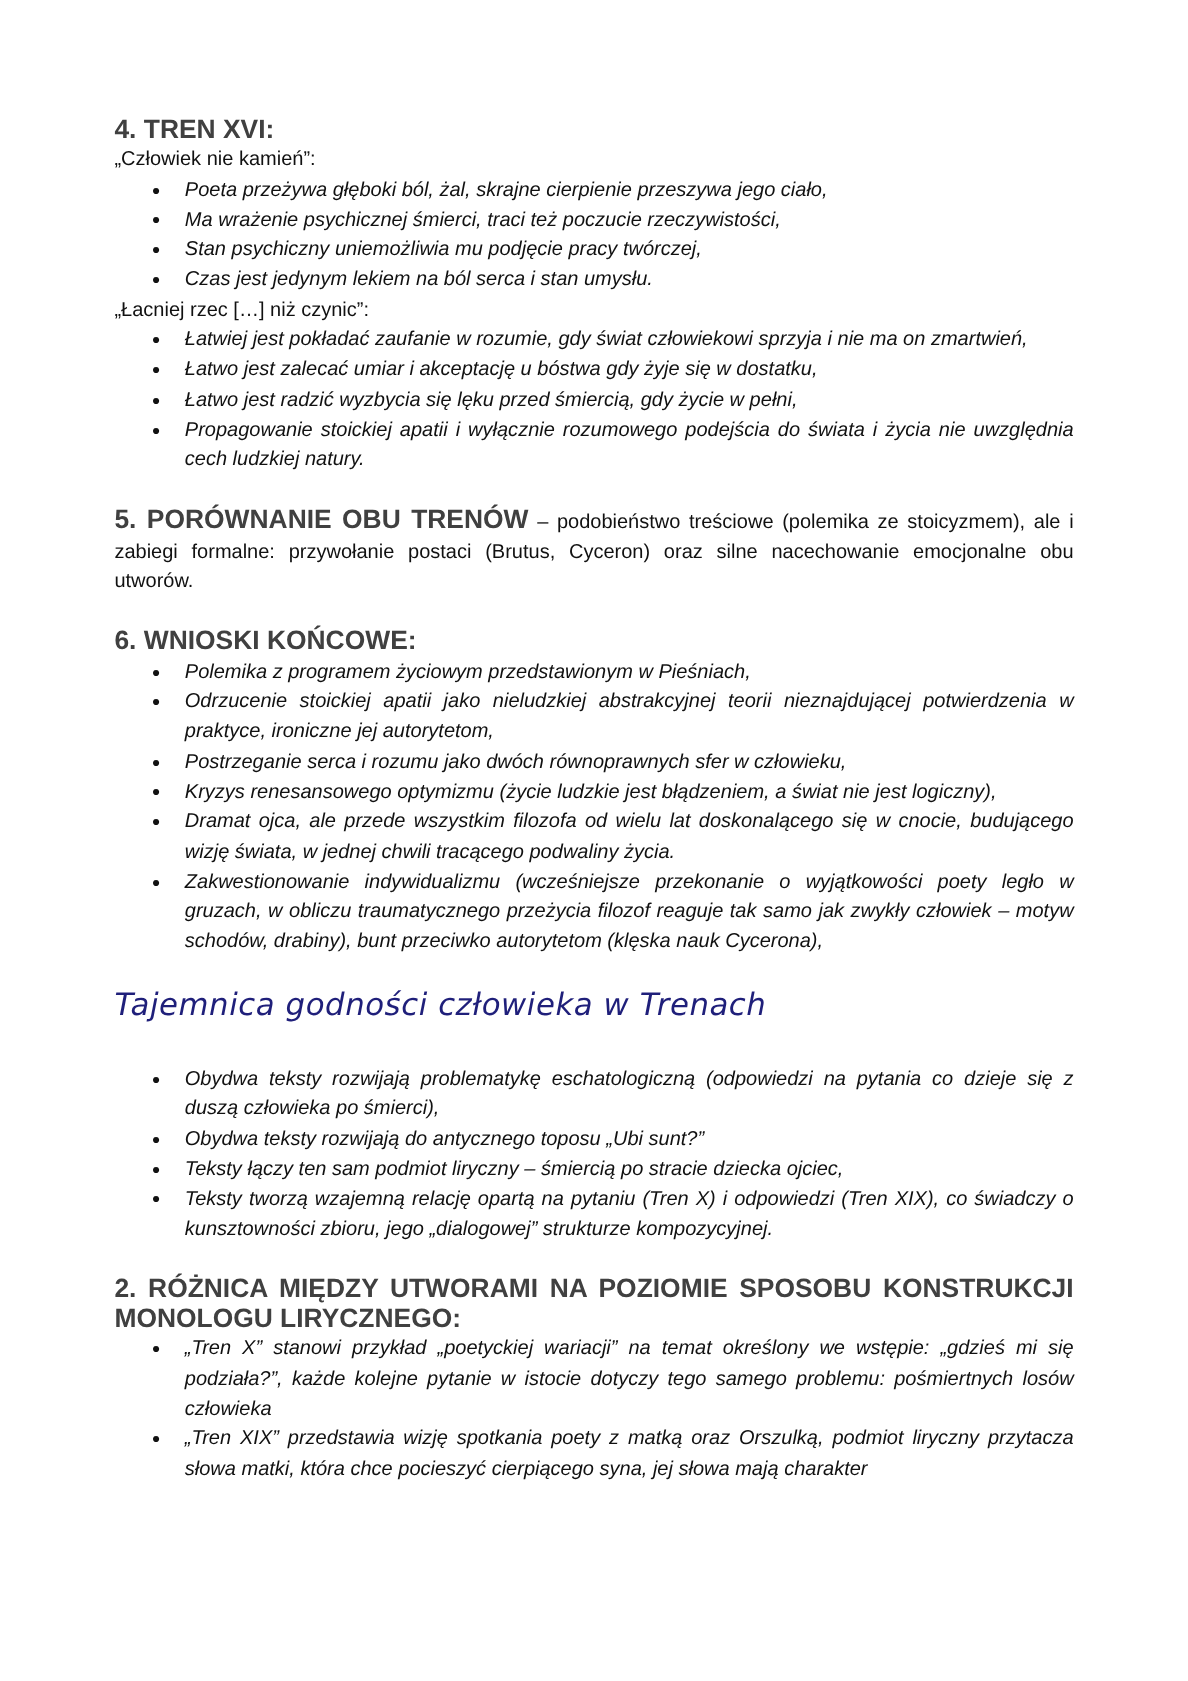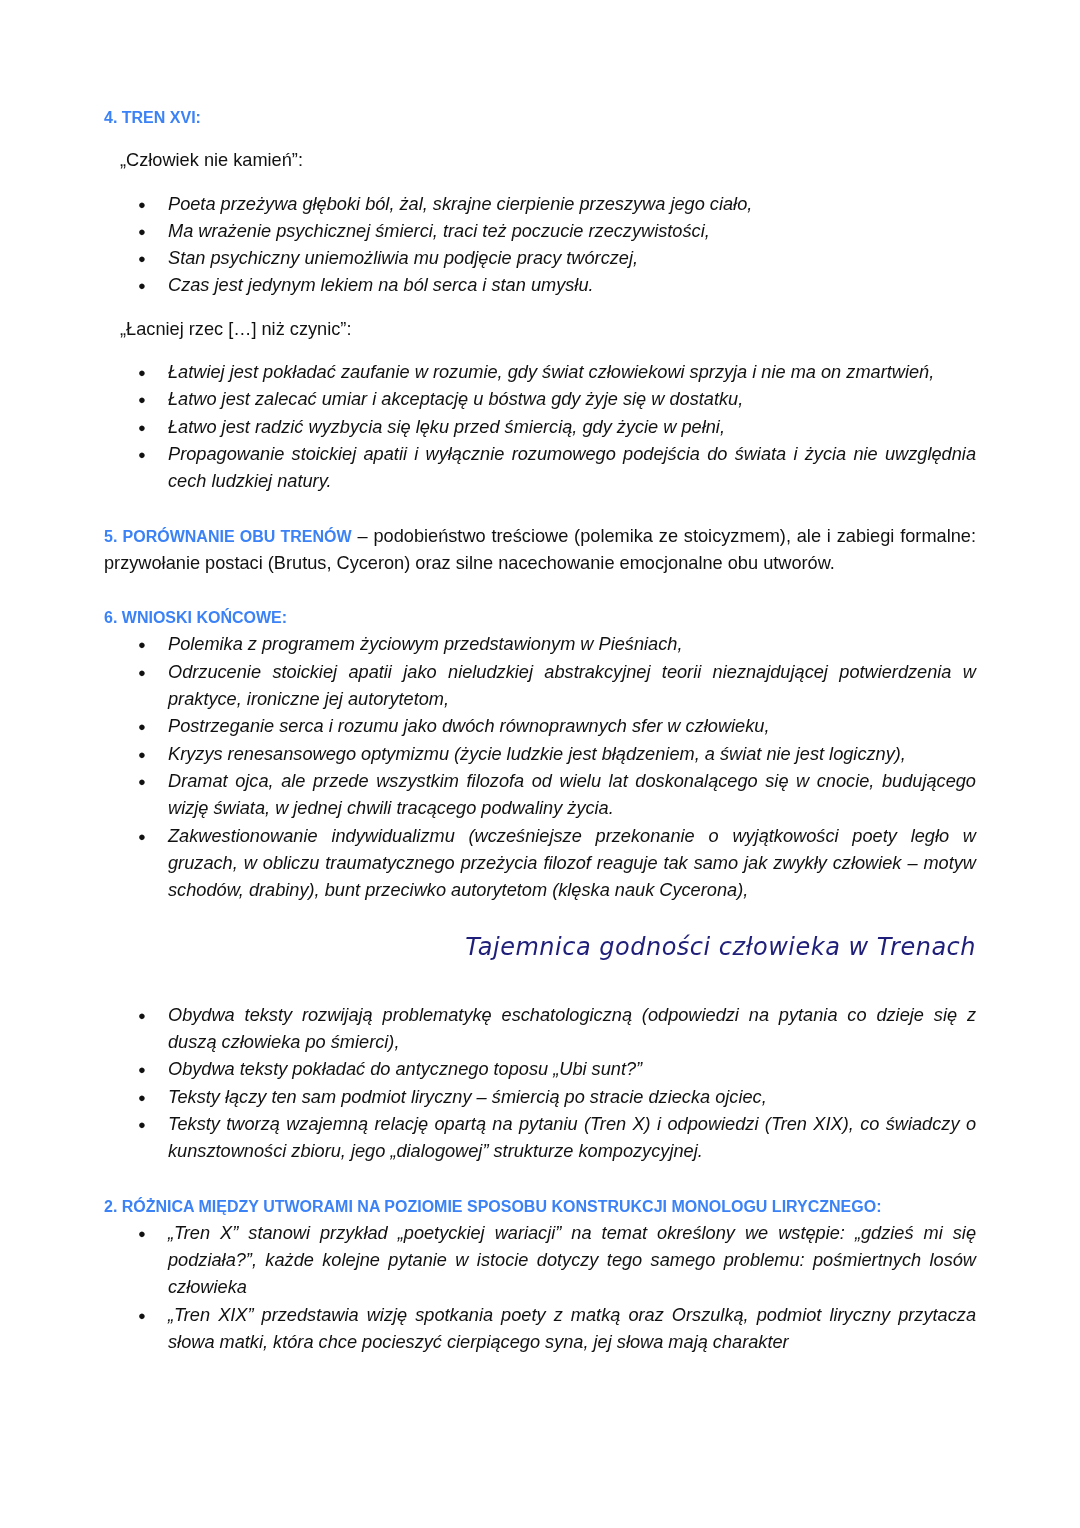--- a/index.html
+++ b/index.html
@@ -13,7 +13,7 @@
     font-size: 18.2px; line-height: 27.3px;
   }
   .h {
-    color: #3b82f6; font-weight: bold; font-size: 16px;
+    color: #404040; font-weight: bold; font-size: 24px;
   }
   .plain { margin: 16px; }
   ul.bul {

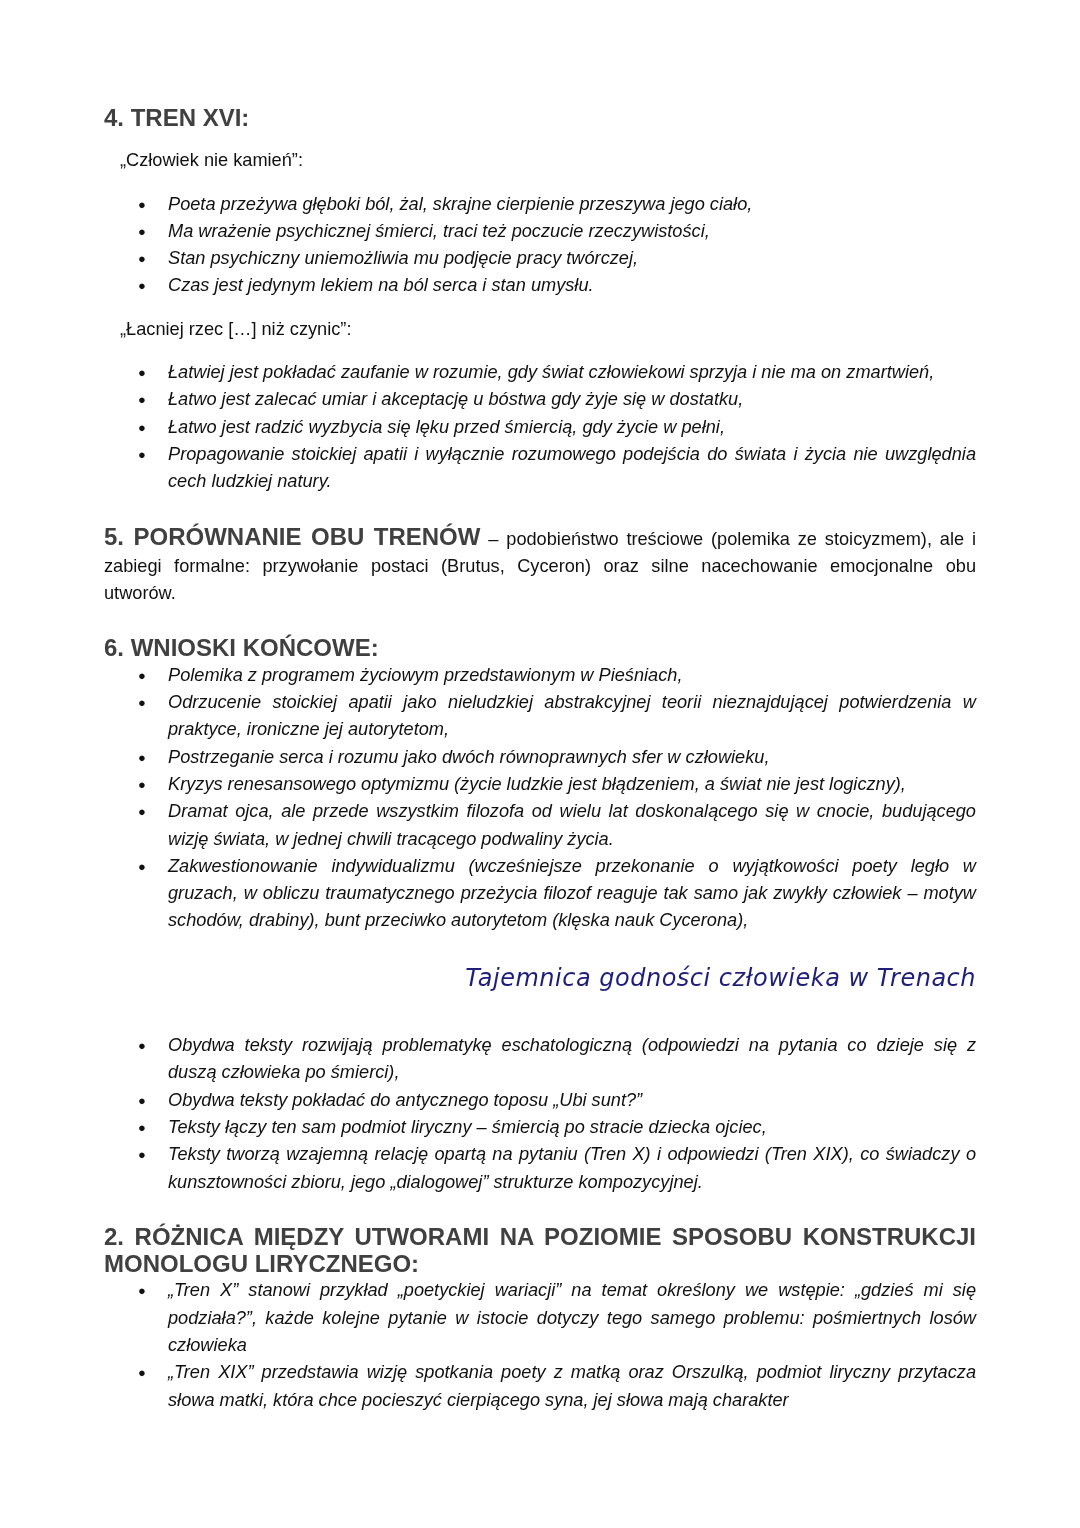--- a/index.html
+++ b/index.html
@@ -15,7 +15,7 @@
   .h {
     color: #404040; font-weight: bold; font-size: 24px;
   }
-  .plain { margin: 16px; }
+  .plain { margin: 0; }
   ul.bul {
     list-style: none; margin: 0; padding: 0 0 0 64px;
   }

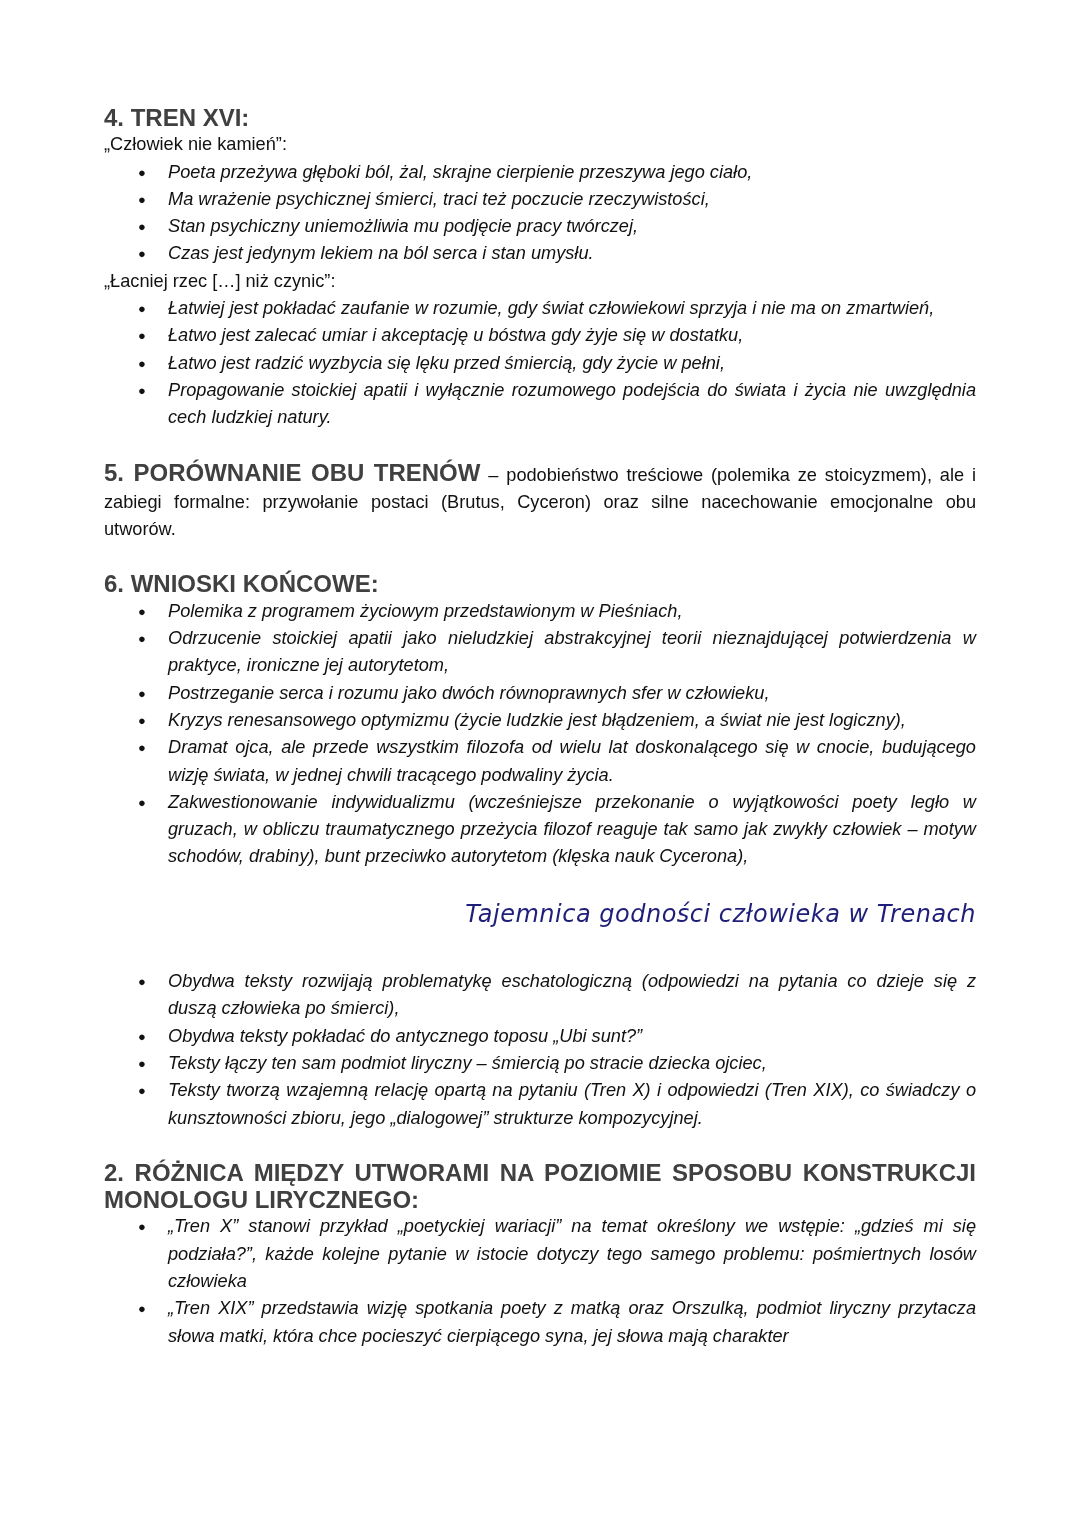--- a/index.html
+++ b/index.html
@@ -29,9 +29,9 @@
   .justify { text-align: justify; margin: 0; }
   .gap { height: 27px; }
   .title {
-    text-align: right; color: #1f1f7a;
+    text-align: left; color: #1f1f7a;
     font-family: "DejaVu Sans", sans-serif; font-style: italic;
-    font-size: 24px; letter-spacing: 0.5px;
+    font-size: 28px; letter-spacing: 0.5px;
     margin: 0;
   }
 </style>

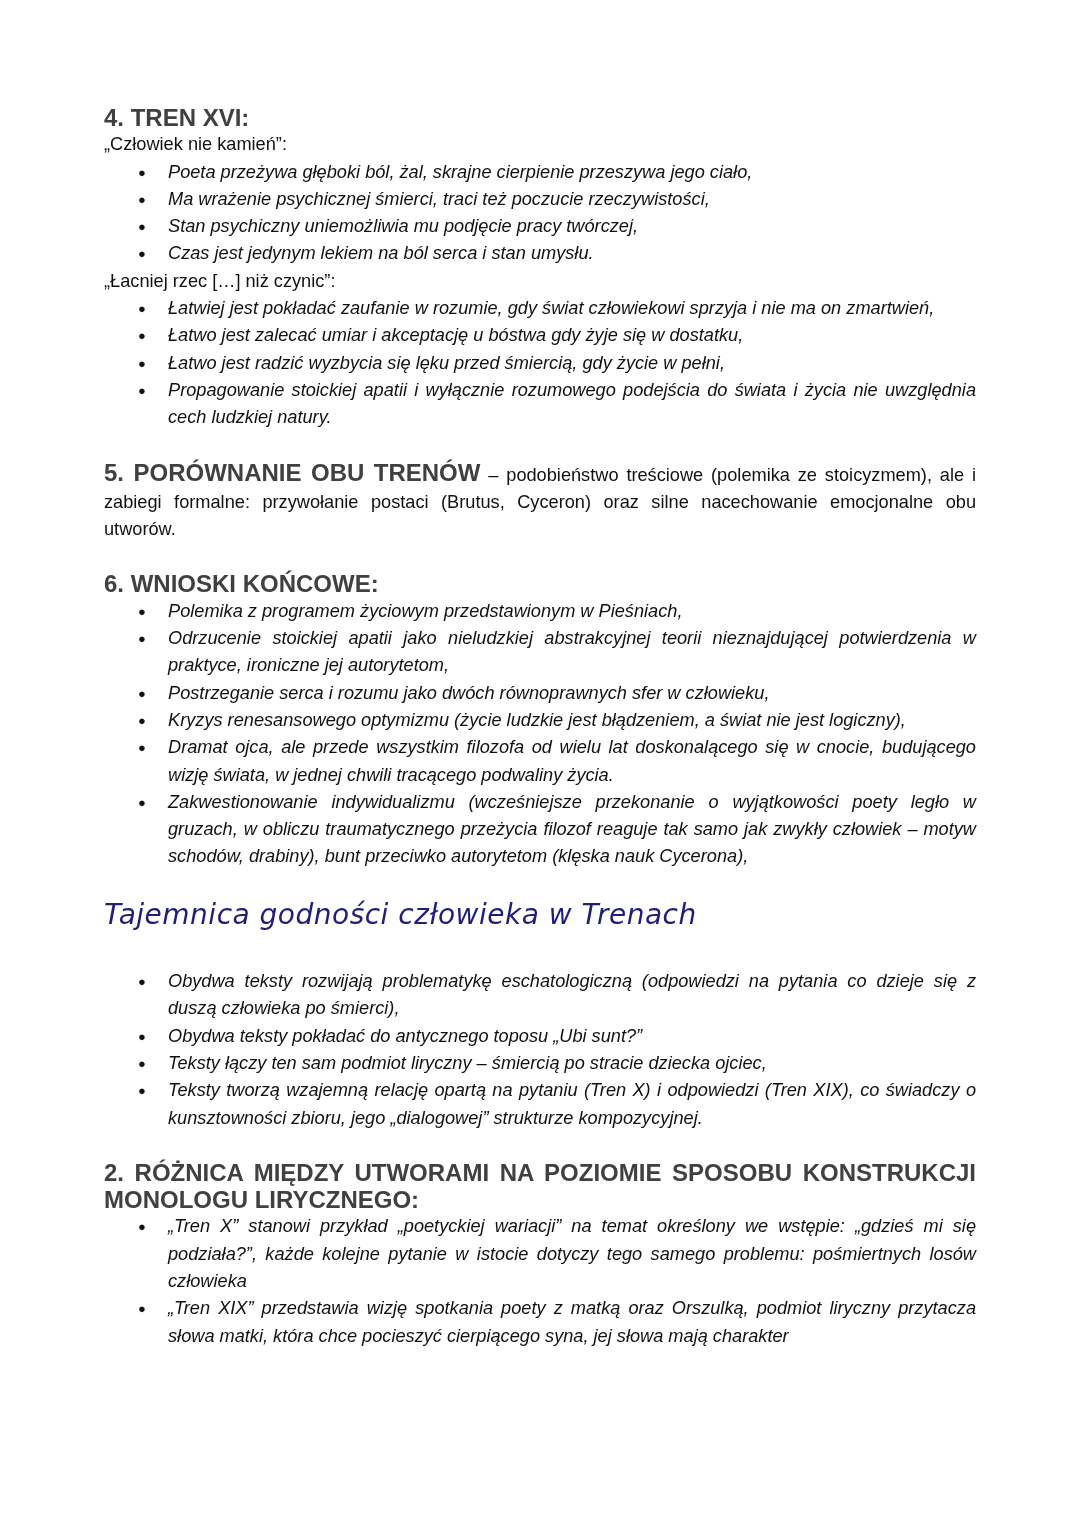--- a/index.html
+++ b/index.html
@@ -80,7 +80,7 @@
 
   <ul class="bul">
     <li>Obydwa teksty rozwijają problematykę eschatologiczną (odpowiedzi na pytania co dzieje się z duszą człowieka po śmierci),</li>
-    <li>Obydwa teksty pokładać do antycznego toposu „Ubi sunt?”</li>
+    <li>Obydwa teksty rozwijają do antycznego toposu „Ubi sunt?”</li>
     <li>Teksty łączy ten sam podmiot liryczny – śmiercią po stracie dziecka ojciec,</li>
     <li>Teksty tworzą wzajemną relację opartą na pytaniu (Tren X) i odpowiedzi (Tren XIX), co świadczy o kunsztowności zbioru, jego „dialogowej” strukturze kompozycyjnej.</li>
   </ul>

